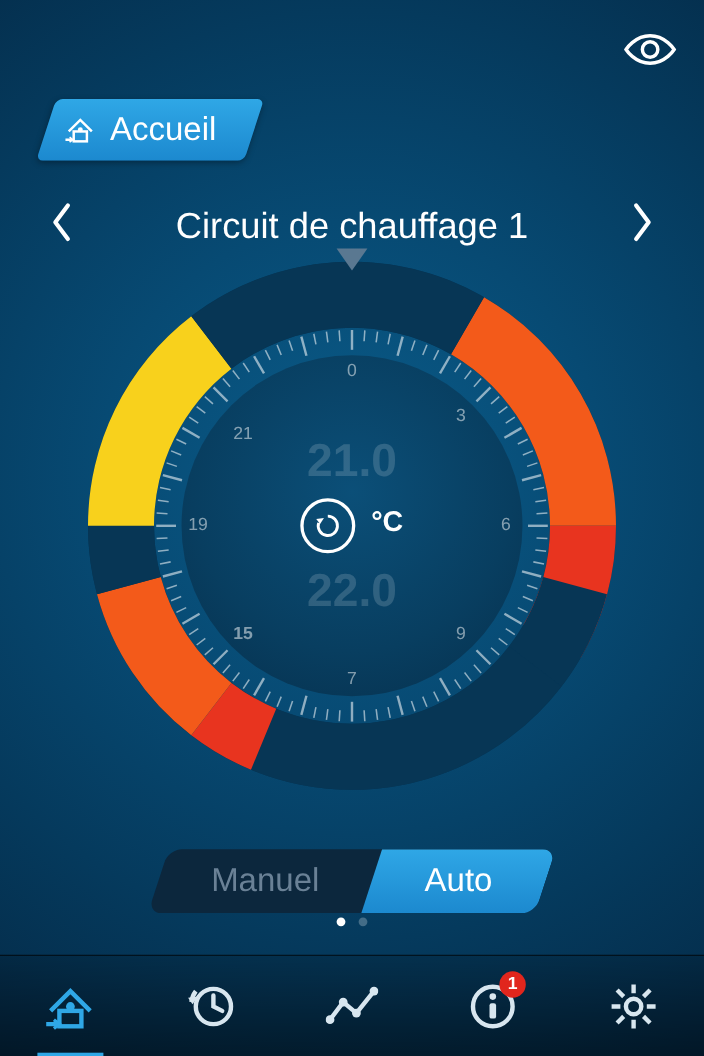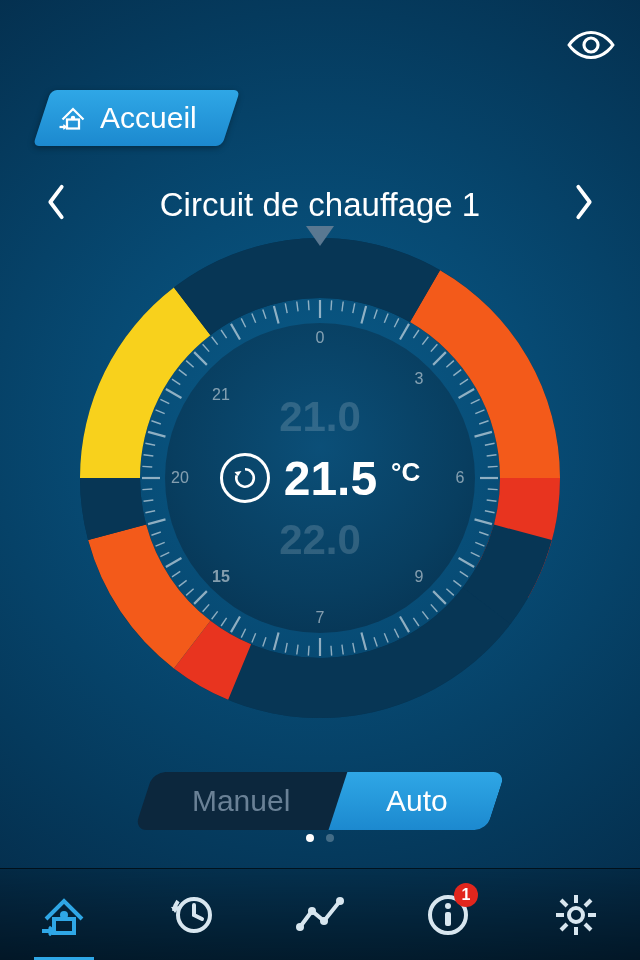--- a/index.html
+++ b/index.html
@@ -368,7 +368,7 @@
         <div class="hour-label" style="left: 348.995px; top: 348.995px;">9</div>
         <div class="hour-label" style="left: 250px; top: 390px;">7</div>
         <div class="hour-label" style="left: 151.005px; top: 348.995px; font-weight: bold;">15</div>
-        <div class="hour-label" style="left: 110px; top: 250px;">20</div>
+        <div class="hour-label" style="left: 110px; top: 250px;">19</div>
         <div class="hour-label" style="left: 151.005px; top: 167px;">21</div>
       </div>
     <div class="inner-face">

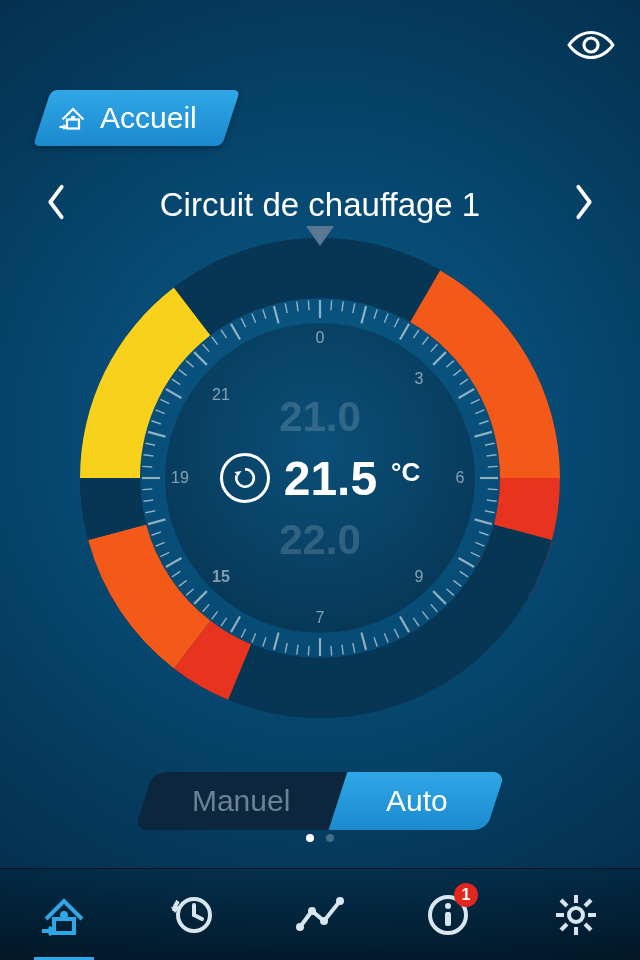--- a/index.html
+++ b/index.html
@@ -380,7 +380,6 @@
               <path d="M4 9 L8 14 L12 8" fill="#fff"></path>
             </svg>
         </div>
-        <div class="face-current">21.5</div>
         <div class="face-unit">°C</div>
       </div>
       <div class="face-bottom">22.0</div>

